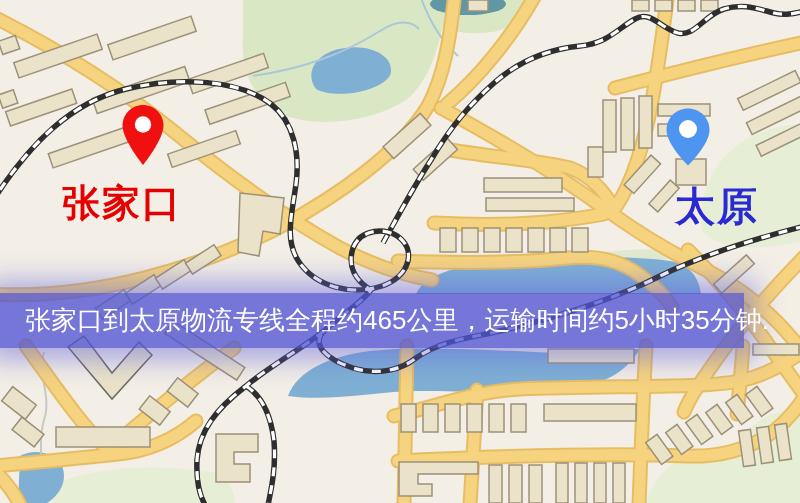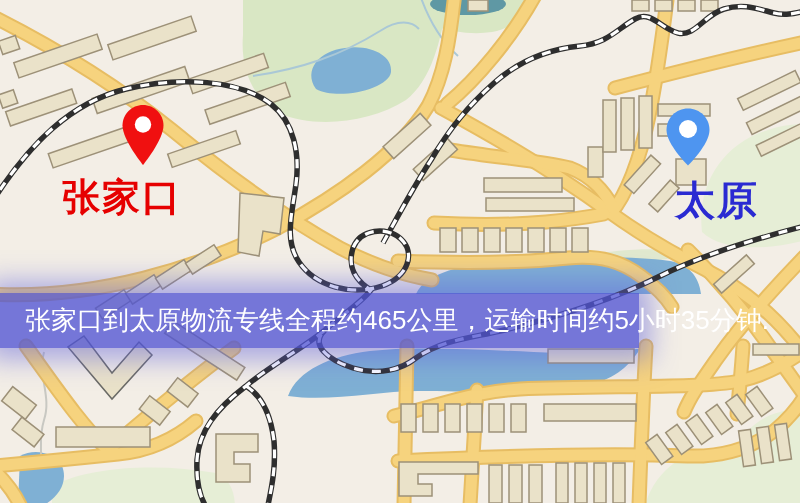--- a/index.html
+++ b/index.html
@@ -14,7 +14,7 @@
   .pin.destination{left:664px;top:106px;}
   .map-label{
     position:absolute;z-index:4;font-weight:bold;line-height:1;
-    letter-spacing:2px;white-space:nowrap;
+    letter-spacing:2px;white-space:nowrap;margin-top:6px;
   }
   .map-label.origin{left:62px;top:178px;font-size:38px;color:var(--origin-text,#e60000);}
   .map-label.destination{left:675px;top:180px;font-size:40px;color:var(--destination-text,#2a2ad2);}

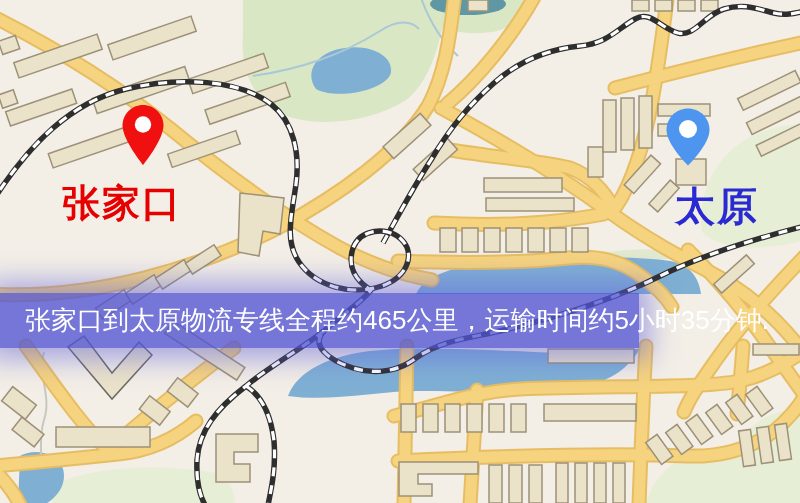--- a/index.html
+++ b/index.html
@@ -19,7 +19,7 @@
   .map-label.origin{left:62px;top:178px;font-size:38px;color:var(--origin-text,#e60000);}
   .map-label.destination{left:675px;top:180px;font-size:40px;color:var(--destination-text,#2a2ad2);}
   .banner{
-    position:absolute;left:0;top:293px;width:639px;height:55px;z-index:5;
+    position:absolute;left:0;top:293px;width:744px;height:55px;z-index:5;
     box-shadow:0 0 26px 12px rgba(99,102,221,.50);
   }
   .banner::before{

